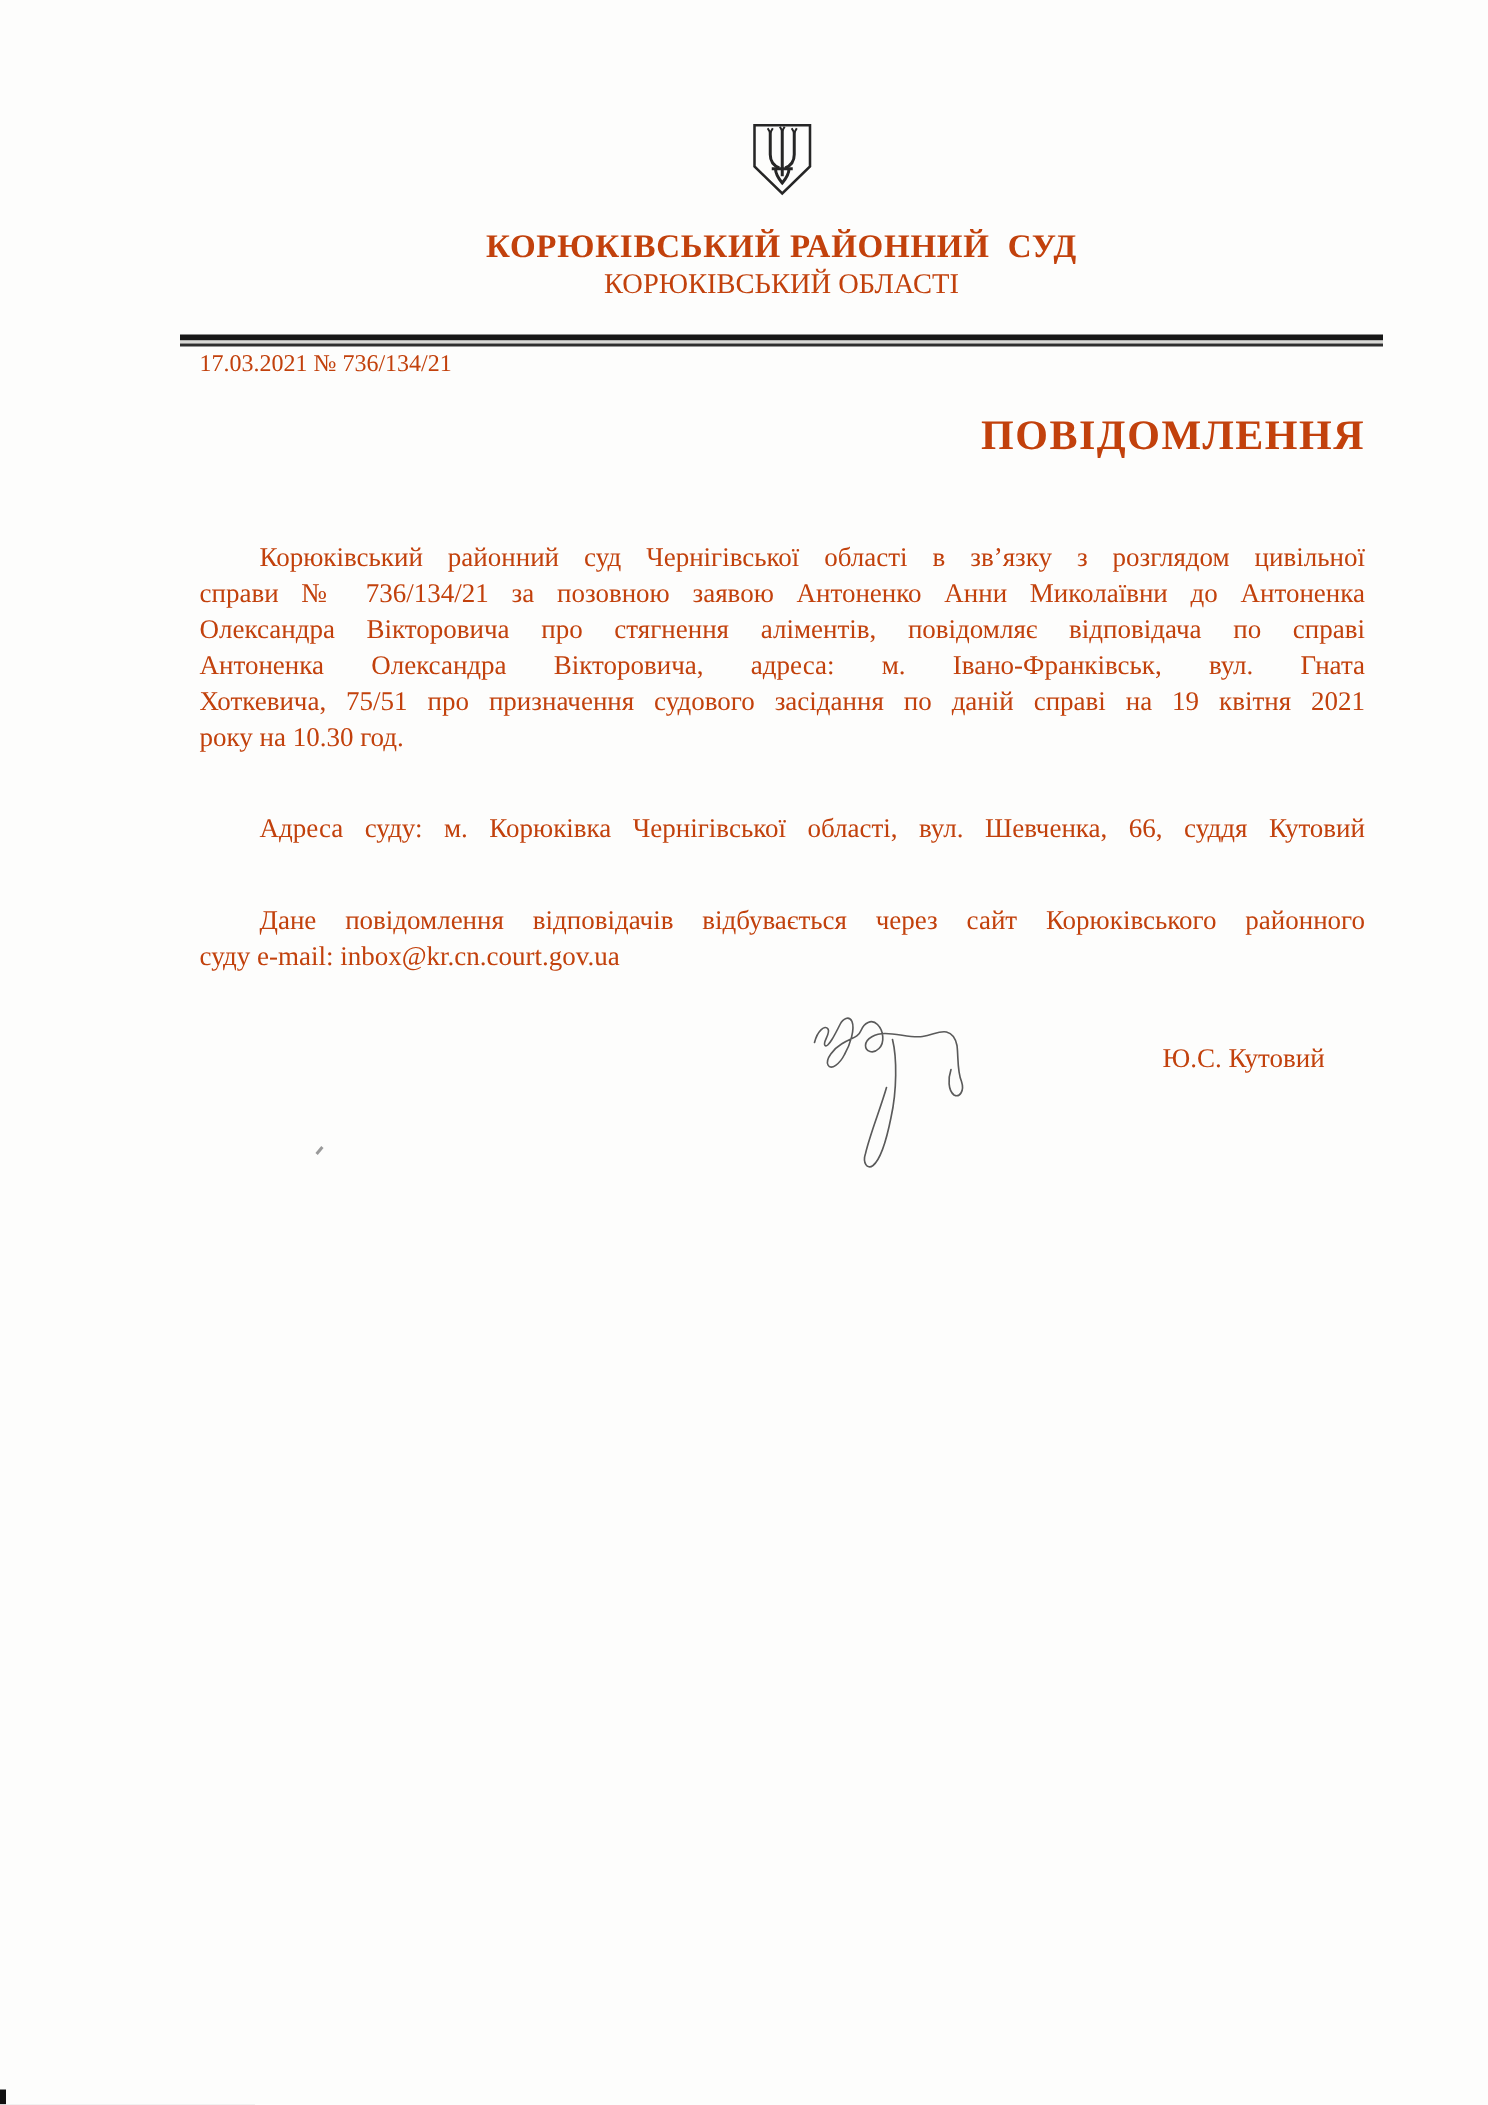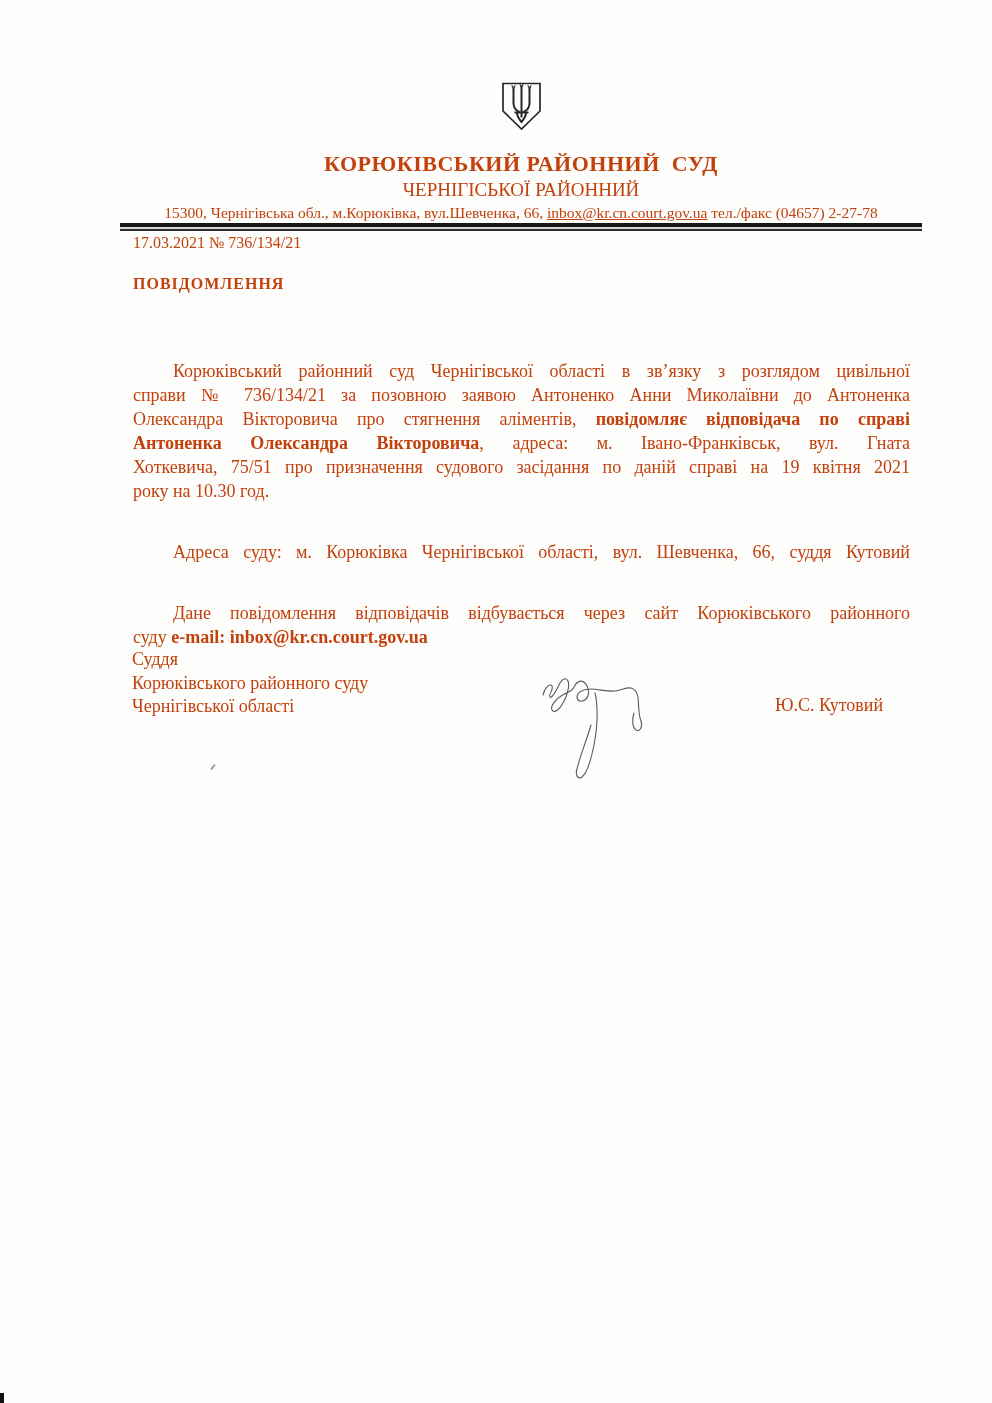--- a/index.html
+++ b/index.html
@@ -93,7 +93,7 @@
 
   <h1 class="court-name">КОРЮКІВСЬКИЙ РАЙОННИЙ  СУД</h1>
 
-  <div class="court-region">ЧЕРНІГІСЬКОЇ РАЙОННИЙ</div>
+  <div class="court-region">КОРЮКІВСЬКИЙ ОБЛАСТІ</div>
 
   <div class="address-line"><span>15300, Чернігівська обл., м.Корюківка, вул.Шевченка, 66, </span><span class="email">inbox@kr.cn.court.gov.ua</span><span> тел./факс (04657) 2-27-78</span></div>
 

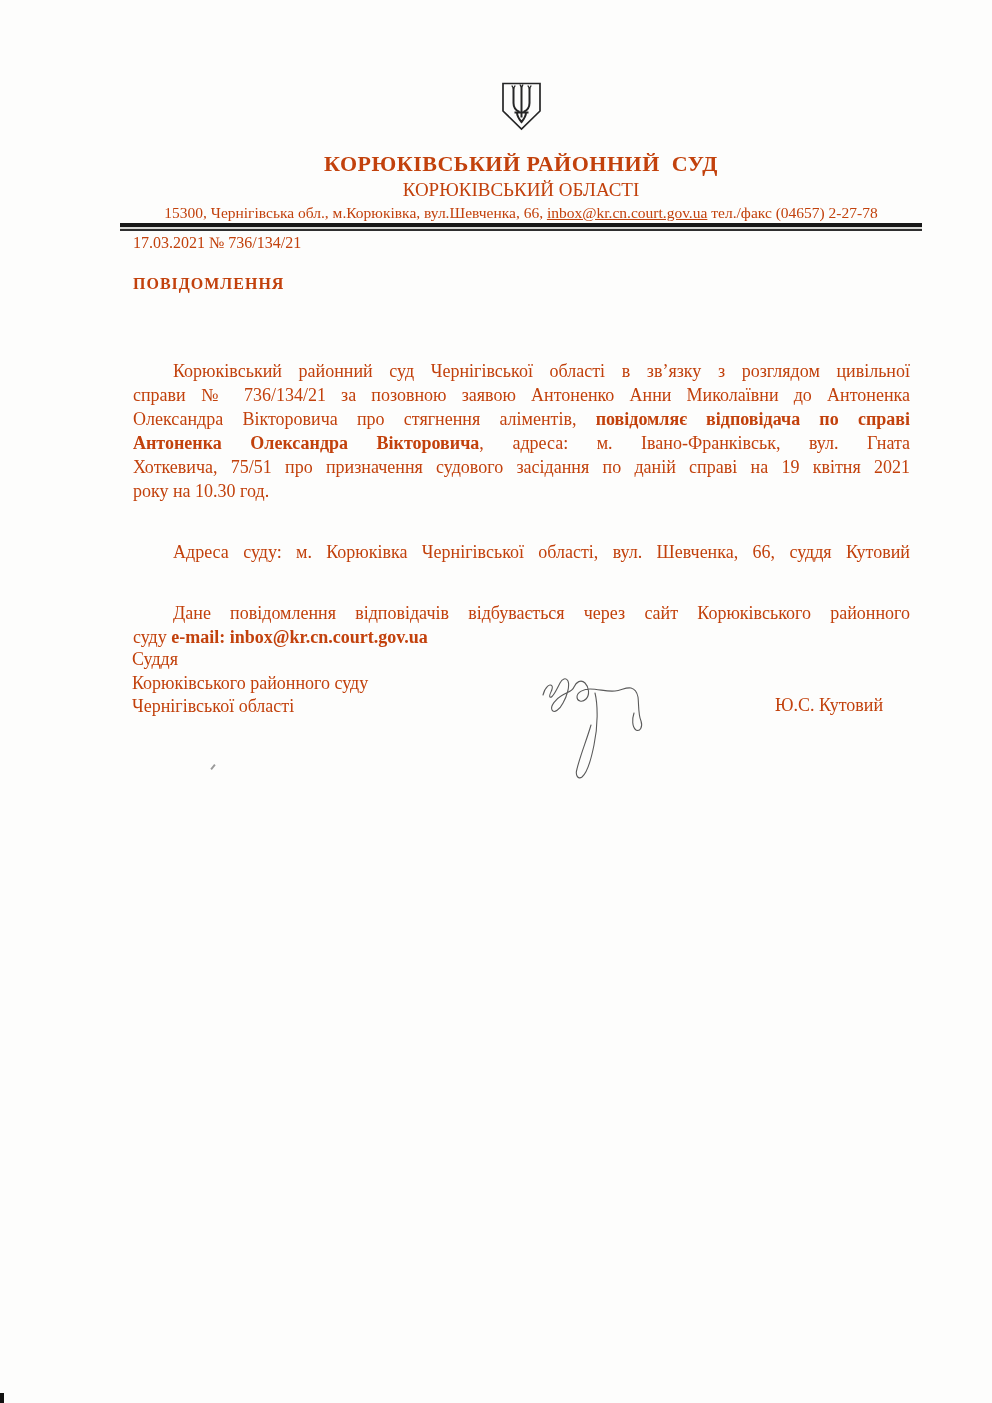--- a/index.html
+++ b/index.html
@@ -95,7 +95,6 @@
 
   <div class="court-region">КОРЮКІВСЬКИЙ ОБЛАСТІ</div>
 
-  <div class="address-line"><span>15300, Чернігівська обл., м.Корюківка, вул.Шевченка, 66, </span><span class="email">inbox@kr.cn.court.gov.ua</span><span> тел./факс (04657) 2-27-78</span></div>
 
   <div class="rule">
     <div class="r1"></div>

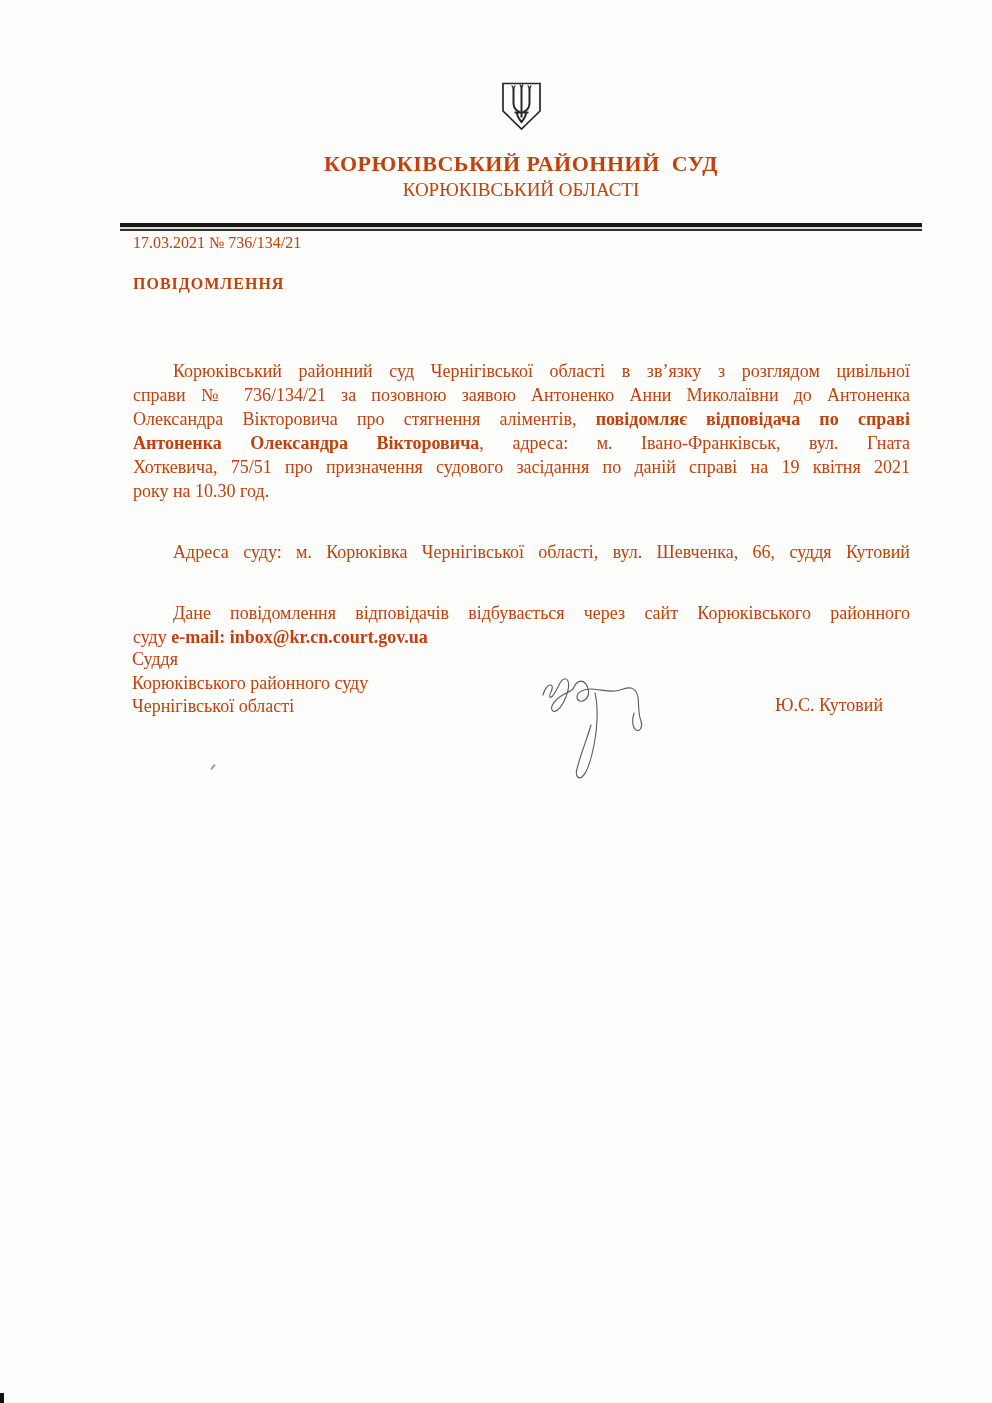--- a/index.html
+++ b/index.html
@@ -37,7 +37,7 @@
   }
   .doc-title{
     position:absolute;left:133px;top:275px;width:777px;
-    text-align:left;font-size:16px;font-weight:bold;
+    text-align:right;font-size:28px;font-weight:bold;
     letter-spacing:1px;margin:0;
   }
   .doc-body{

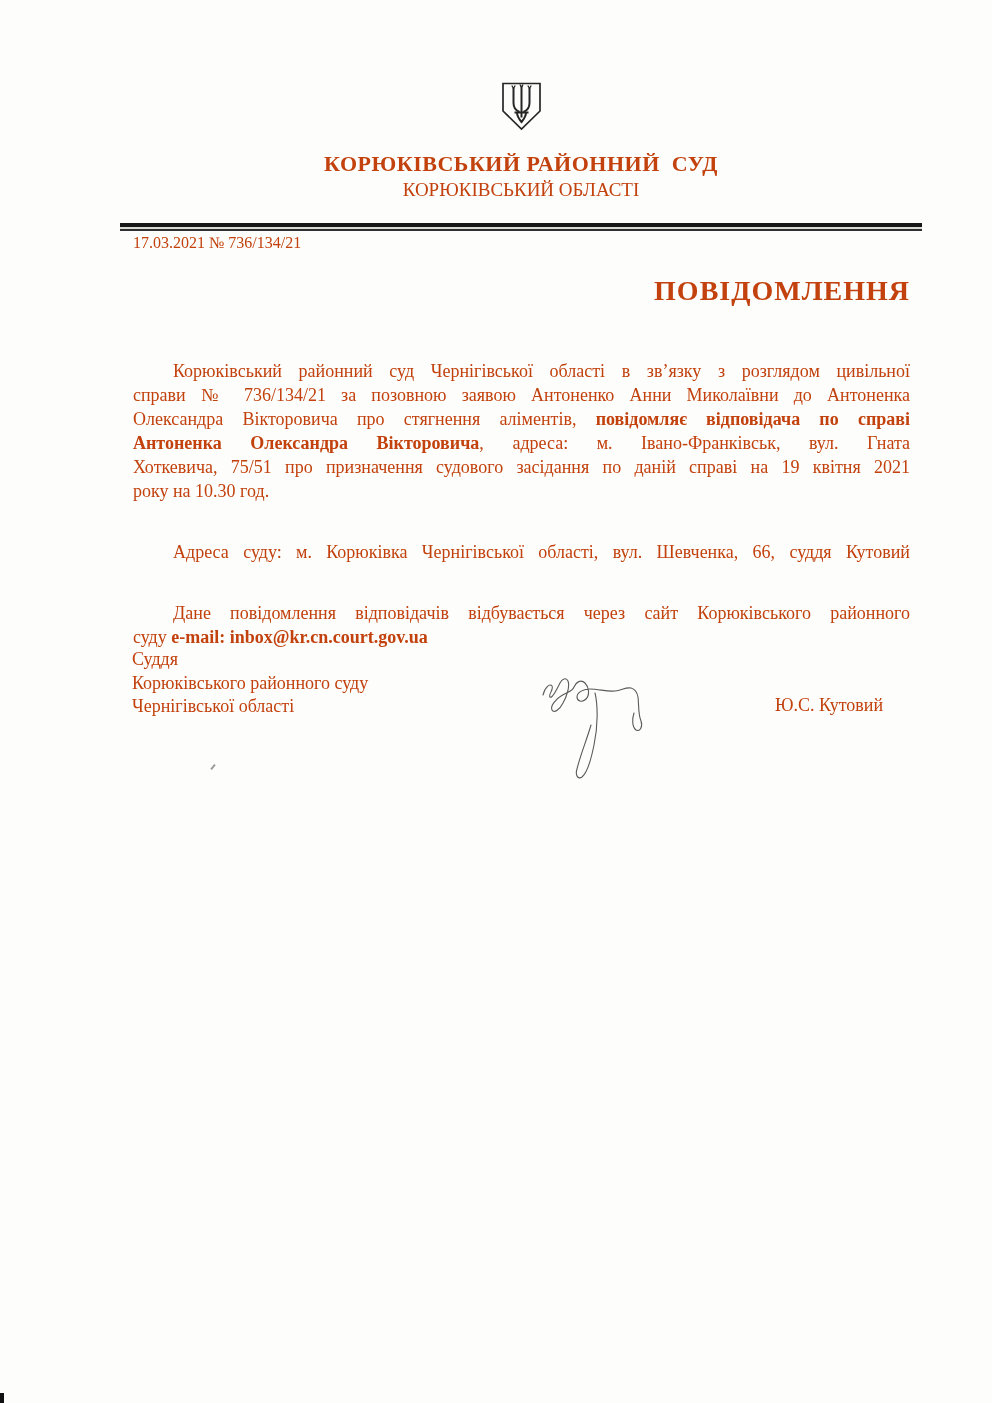--- a/index.html
+++ b/index.html
@@ -51,7 +51,7 @@
   }
   .line.last{text-align-last:left;-moz-text-align-last:left;}
   .line.indent{text-indent:40px;margin-top:37px;}
-  .bold{font-weight:bold;}
+  .bold{font-weight:normal;}
   .sig-left{
     position:absolute;left:132px;top:648px;
     font-size:18px;line-height:23.5px;

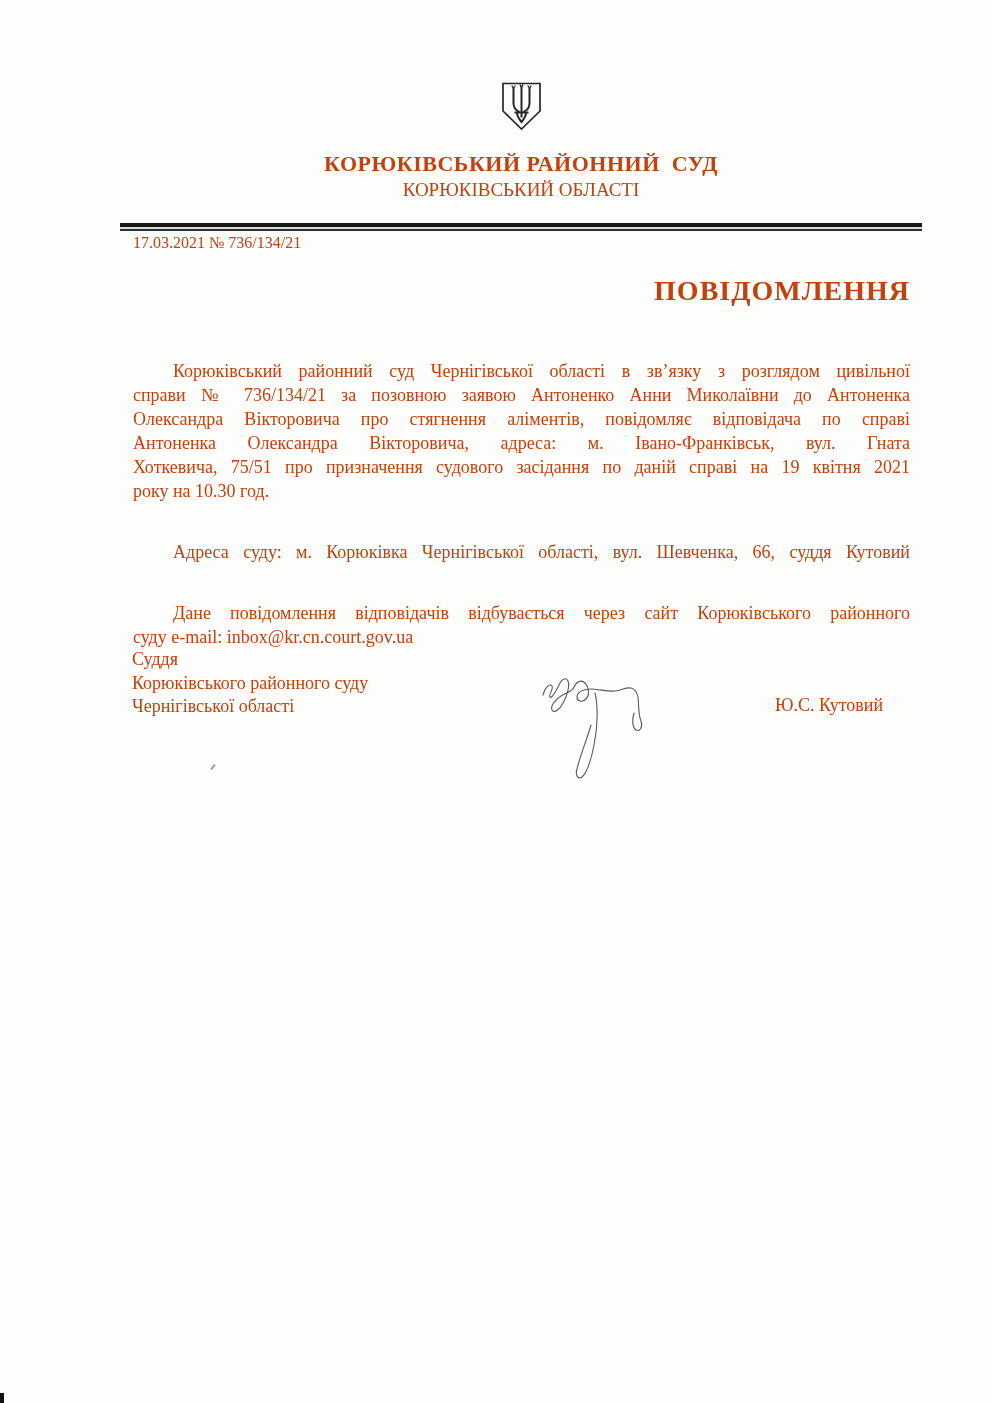--- a/index.html
+++ b/index.html
@@ -124,11 +124,6 @@
       </div>
     </main>
 
-  <div class="sig-left" id="sig-left">
-      <div>Суддя</div>
-      <div>Корюківського районного суду</div>
-      <div>Чернігівської області</div>
-    </div>
 
   <svg class="signature-svg" width="135" height="132" viewBox="0 0 135 132" aria-hidden="true">
     <g fill="none" stroke="#5a5a5a" stroke-width="1.1" stroke-linecap="round">

